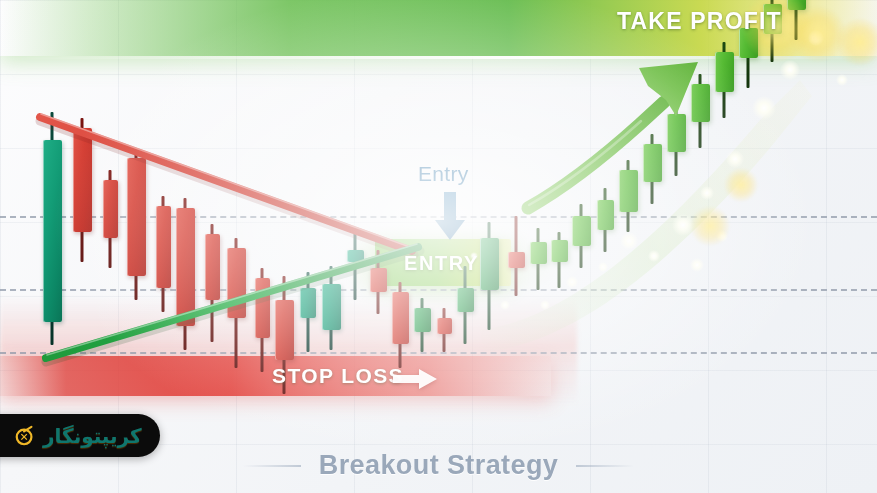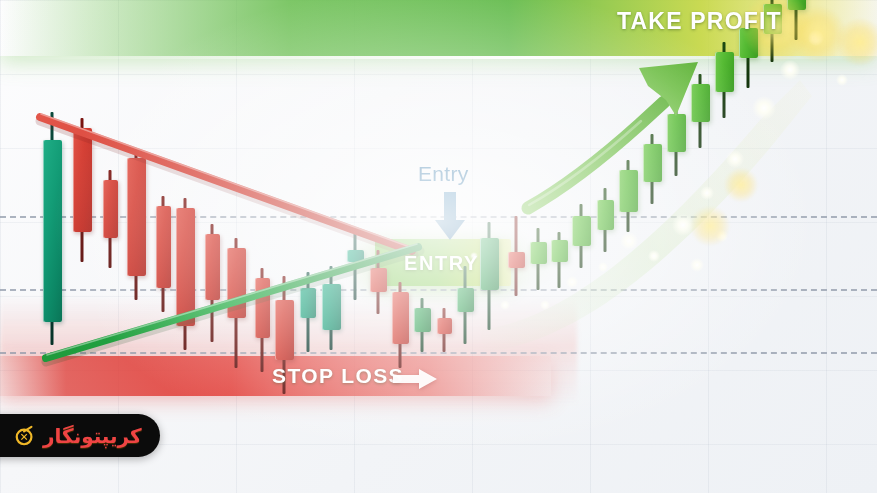--- a/index.html
+++ b/index.html
@@ -159,7 +159,7 @@
     box-shadow:0 2px 8px rgba(0,0,0,.3);
   }
   #watermark-text{
-    color:#ef4444;font-size:20px;font-weight:bold;direction:rtl;
+    color:#0f766e;font-size:20px;font-weight:bold;direction:rtl;
     font-family:"DejaVu Sans",sans-serif;
     text-shadow:0 1px 1px rgba(120,70,0,.6);
   }

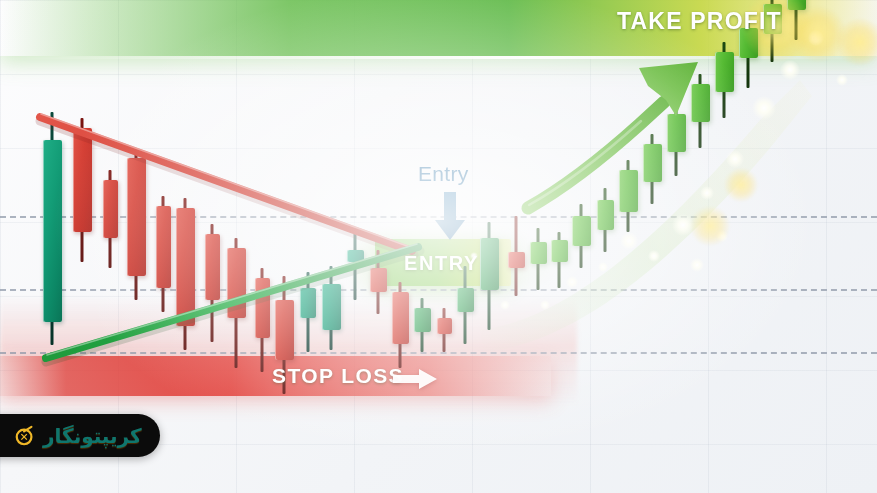--- a/index.html
+++ b/index.html
@@ -405,6 +405,11 @@
 
   <div class="vignette"></div>
 
+  <div id="footer">
+    <span class="rule"></span>
+    <span id="footer-title">Breakout Strategy</span>
+    <span class="rule r"></span>
+  </div>
 
   <div id="watermark">
     <svg id="watermark-coin" viewBox="0 0 24 24">

